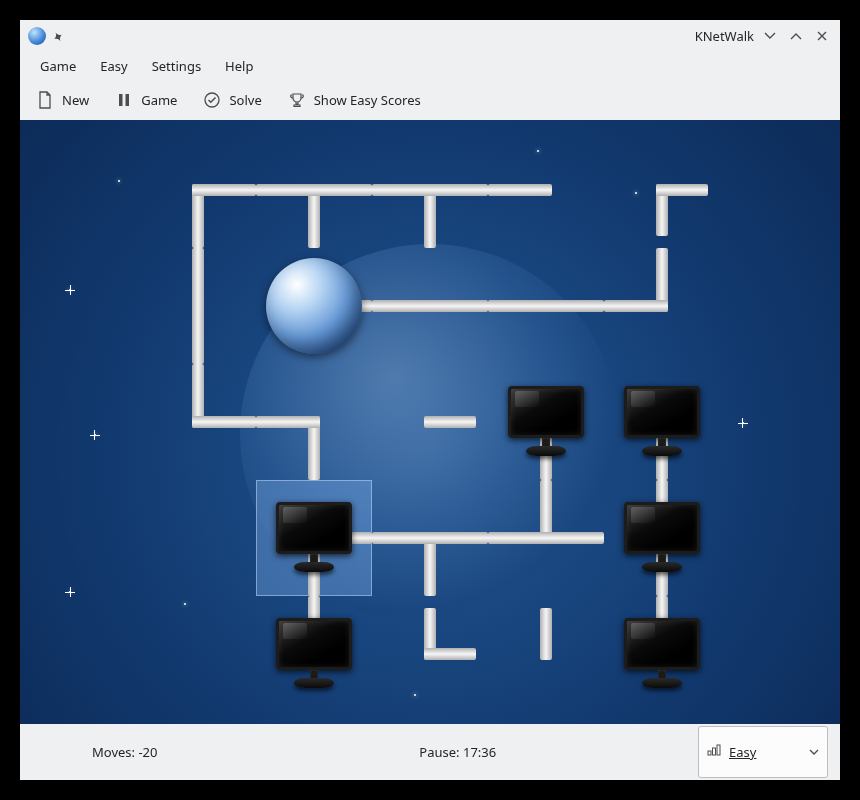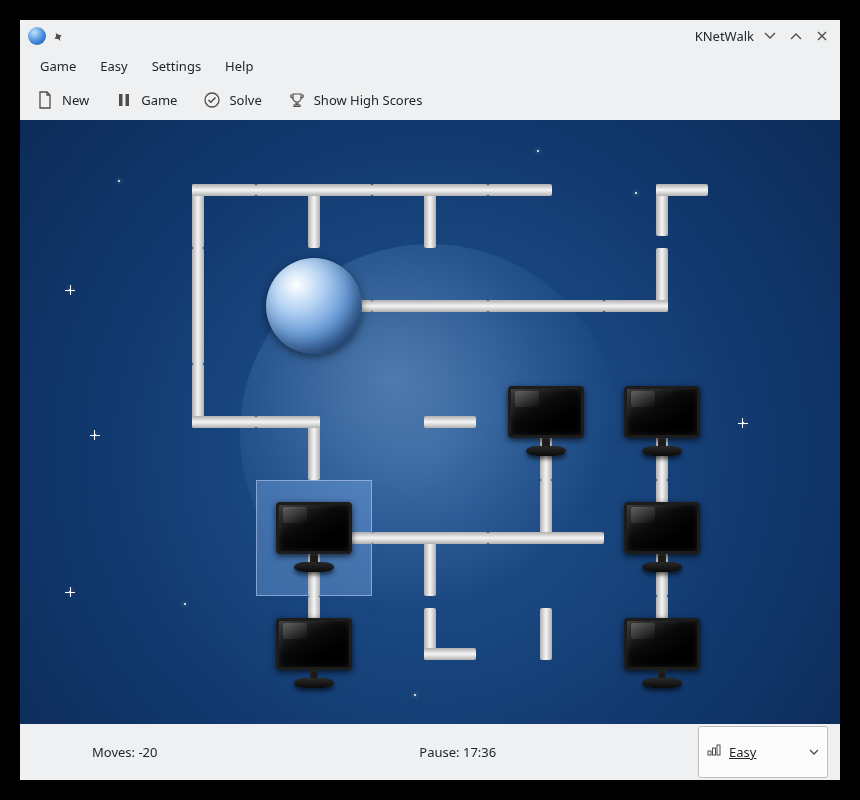--- a/index.html
+++ b/index.html
@@ -247,7 +247,7 @@
             <path d="M5 3 h8 v4 a4 4 0 0 1 -8 0 z M4 4 h-1 a2 2 0 0 0 2 3 M14 4 h1 a2 2 0 0 1 -2 3 M8 11 h2 v2 h-2 z M6 14 h6 v1.5 h-6 z" fill="none" stroke="#4d4d4d" stroke-width="1.2"></path>
           </svg>
       </span>
-      <span>Show High Scores</span>
+      <span>Show Easy Scores</span>
     </div>
   </div>
 

